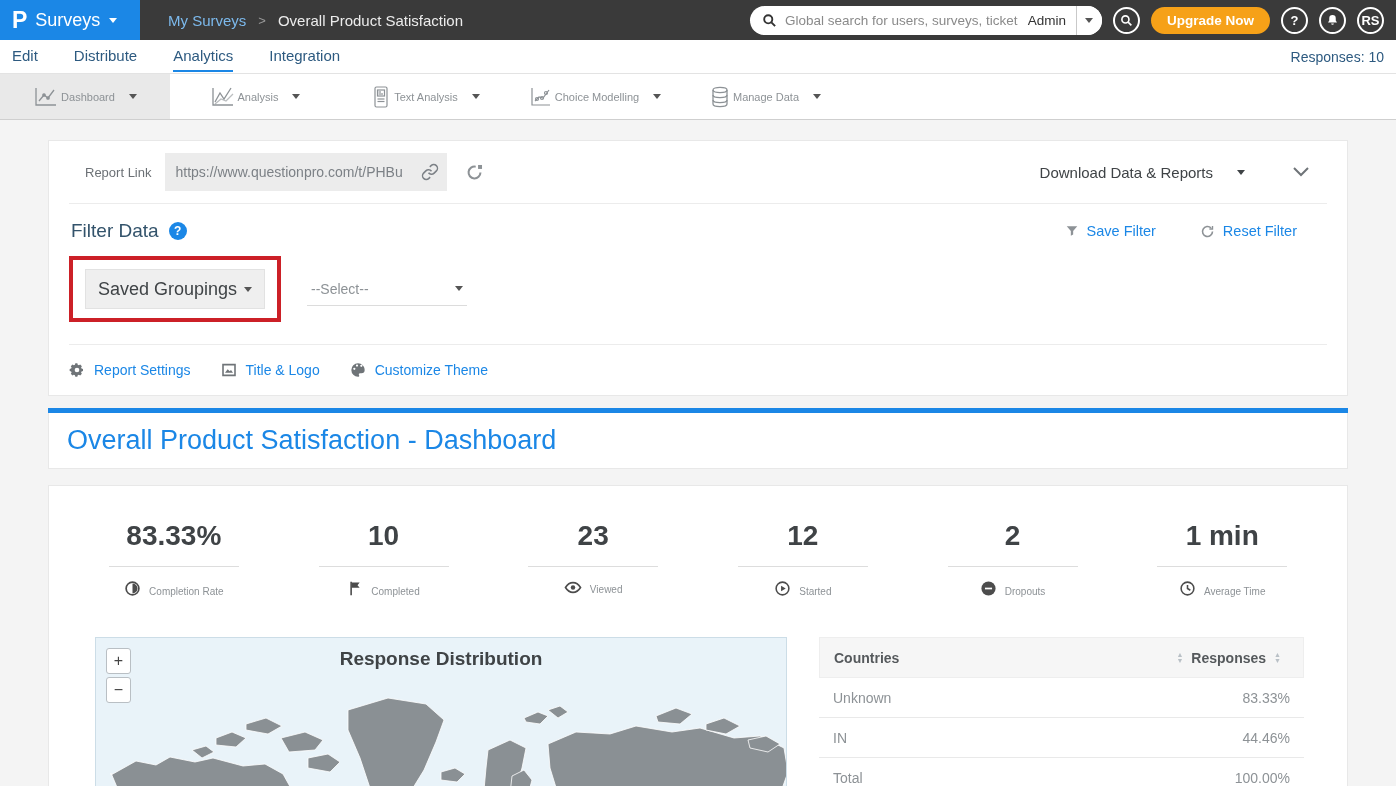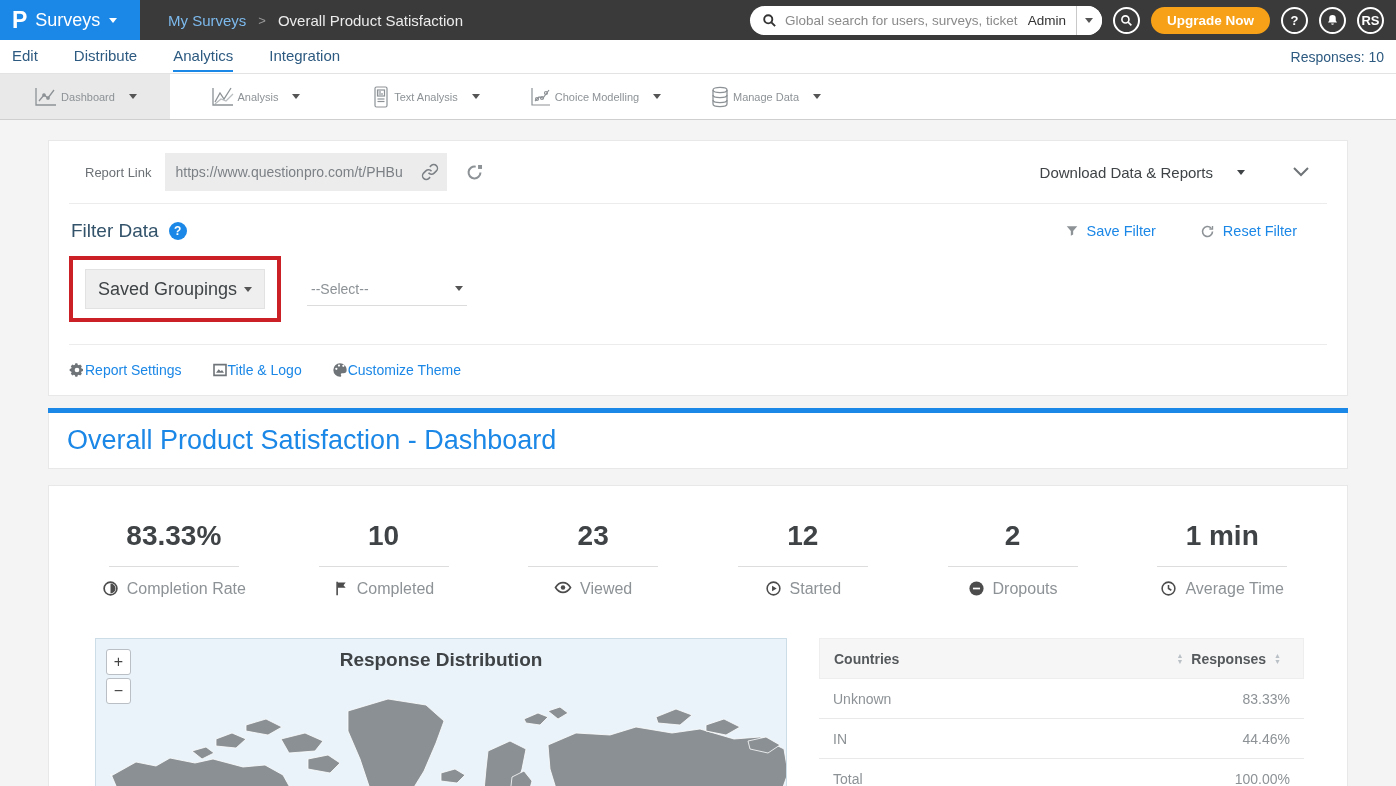--- a/index.html
+++ b/index.html
@@ -89,7 +89,7 @@
     align-items:center; font-size:14px; color:#8d9296; padding:0 4px; margin-left:26px; cursor:pointer; }
 
   .footer-links { display:flex; align-items:center; gap:30px; height:50px; padding:0 20px; }
-  .flink { display:flex; align-items:center; color:#1b87e6; font-size:14px; cursor:pointer; }
+  .flink { display:flex; align-items:center; gap:9px; color:#1b87e6; font-size:14px; cursor:pointer; }
   .flink .ic { color:#6f7478; }
 
   

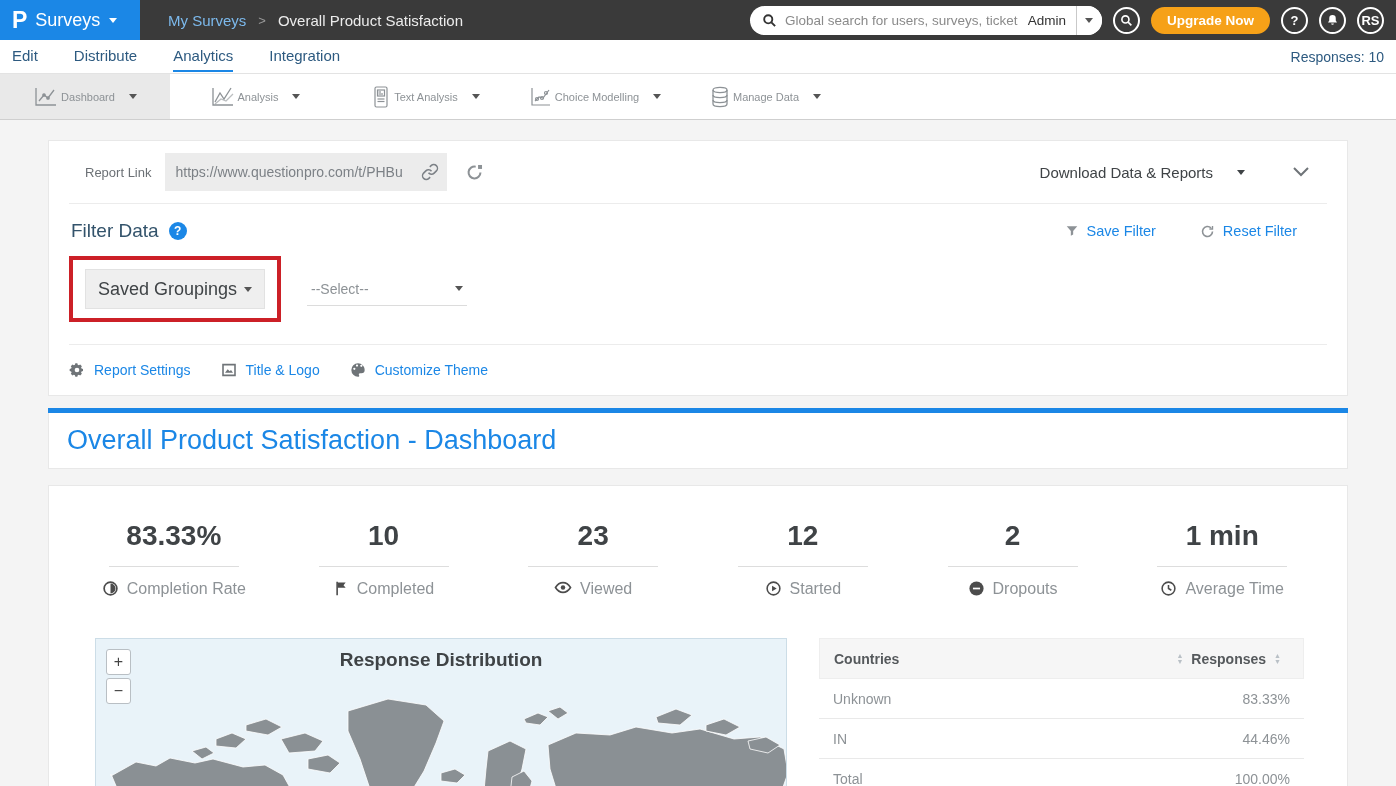--- a/index.html
+++ b/index.html
@@ -105,8 +105,8 @@
   .stat { width:210px; text-align:center; }
   .stat .val { font-size:28px; font-weight:bold; color:#3f4346; }
   .stat hr { border:none; border-top:1px solid #ddd; width:130px; margin:14px auto 13px auto; }
-  .stat .lblrow { display:flex; align-items:flex-start; justify-content:center; gap:8px;
-    color:#8d9296; font-size:16px; }
+  .stat .lblrow { display:flex; align-items:flex-end; justify-content:center; gap:8px;
+    color:#8d9296; font-size:10px; }
   .stat .lblrow .ic { color:#4c4c4c; }
 
   .charts-row { display:flex; margin-top:40px; padding-left:46px; }

